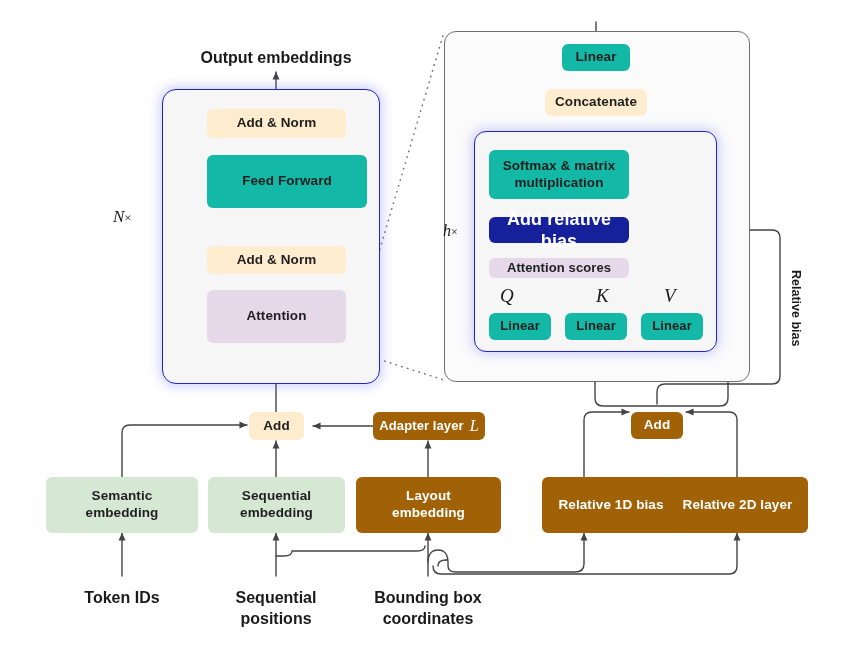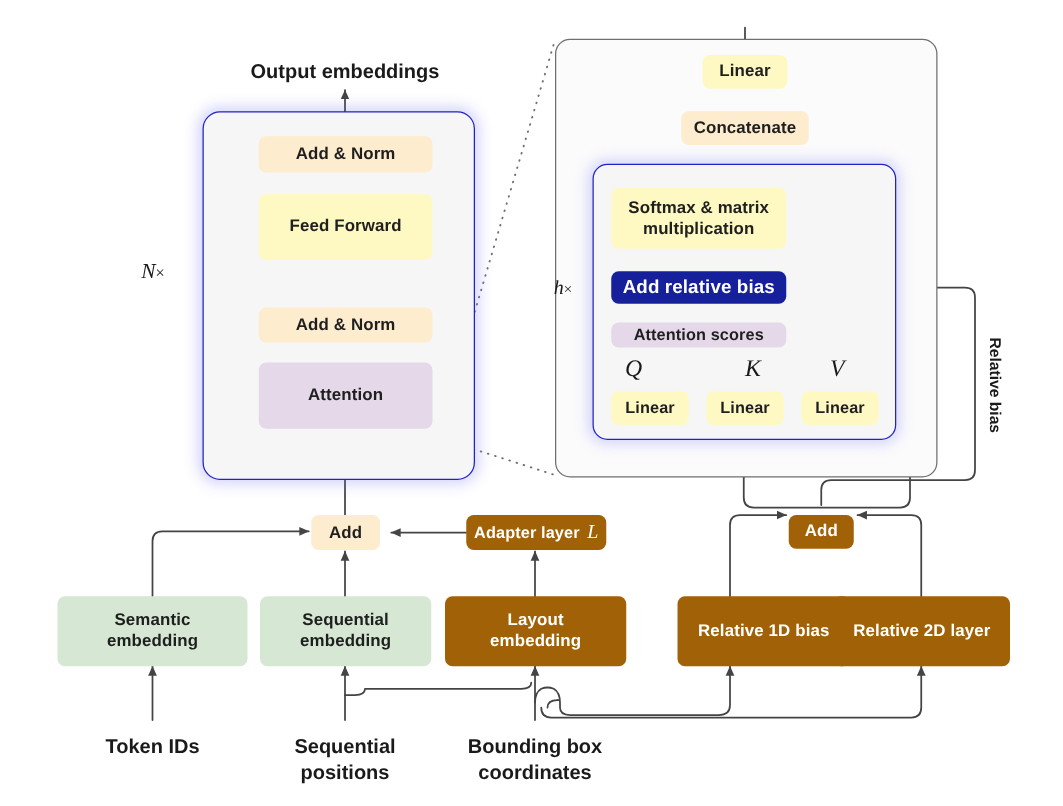--- a/index.html
+++ b/index.html
@@ -25,7 +25,7 @@
     padding:2px 6px;
   }
   .n-amber { background:#fdeccd; color:#1f1f1f; }
-  .n-blue  { background:#fef9c3; color:#1f1f1f; }
+  .n-blue  { background:#14b8a6; color:#1f1f1f; }
   .n-purple{ background:#e4d8e9; color:#1f1f1f; }
   .n-green { background:#d6e8d4; color:#1f1f1f; }
   .n-navy  { background:#a16207; color:#ffffff; }

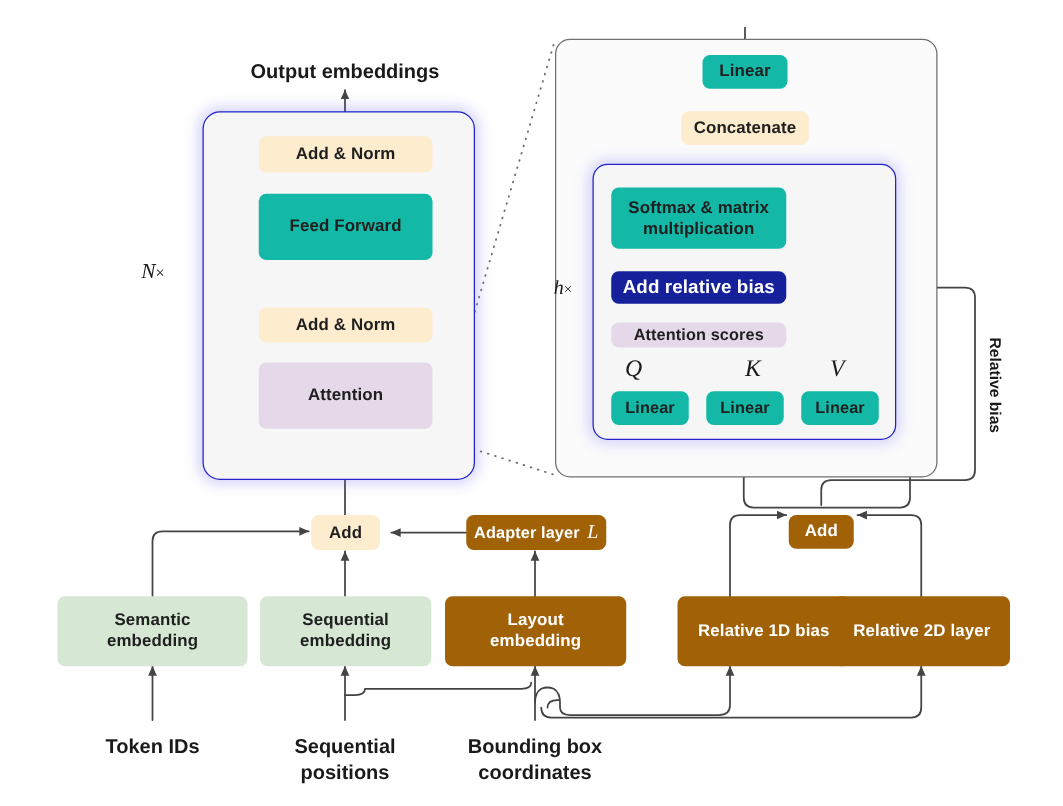--- a/index.html
+++ b/index.html
@@ -186,7 +186,7 @@
 
   <div class="node n-amber" style="left:207px;top:109px;width:139px;height:29px;">Add &amp; Norm</div>
 
-  <div class="node n-blue" style="left:207px;top:155px;width:139px;height:53px;">Feed Forward</div>
+  <div class="node n-blue" style="left:207px;top:155px;width:160px;height:53px;">Feed Forward</div>
 
   <div class="node n-amber" style="left:207px;top:246px;width:139px;height:28px;">Add &amp; Norm</div>
 

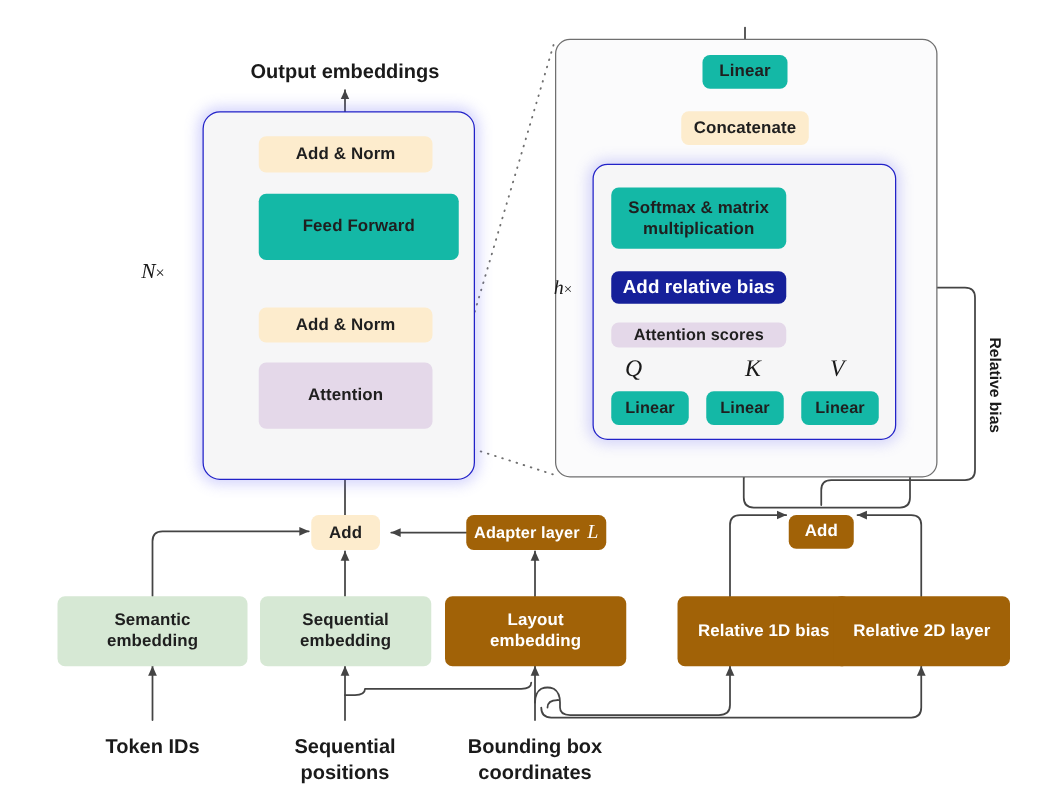--- a/index.html
+++ b/index.html
@@ -207,7 +207,7 @@
   <div class="node n-blue" style="left:489px;top:150px;width:140px;height:49px;white-space:pre-line;">Softmax &amp; matrix
 multiplication</div>
 
-  <div class="node n-navy-dark" style="left:489px;top:217px;width:140px;height:26px;font-size:15px;">Add relative bias</div>
+  <div class="node n-navy-dark" style="left:489px;top:217px;width:140px;height:26px;font-size:18px;">Add relative bias</div>
 
   <div class="node n-purple" style="left:489px;top:258px;width:140px;height:20px;font-size:13px;">Attention scores</div>
 

